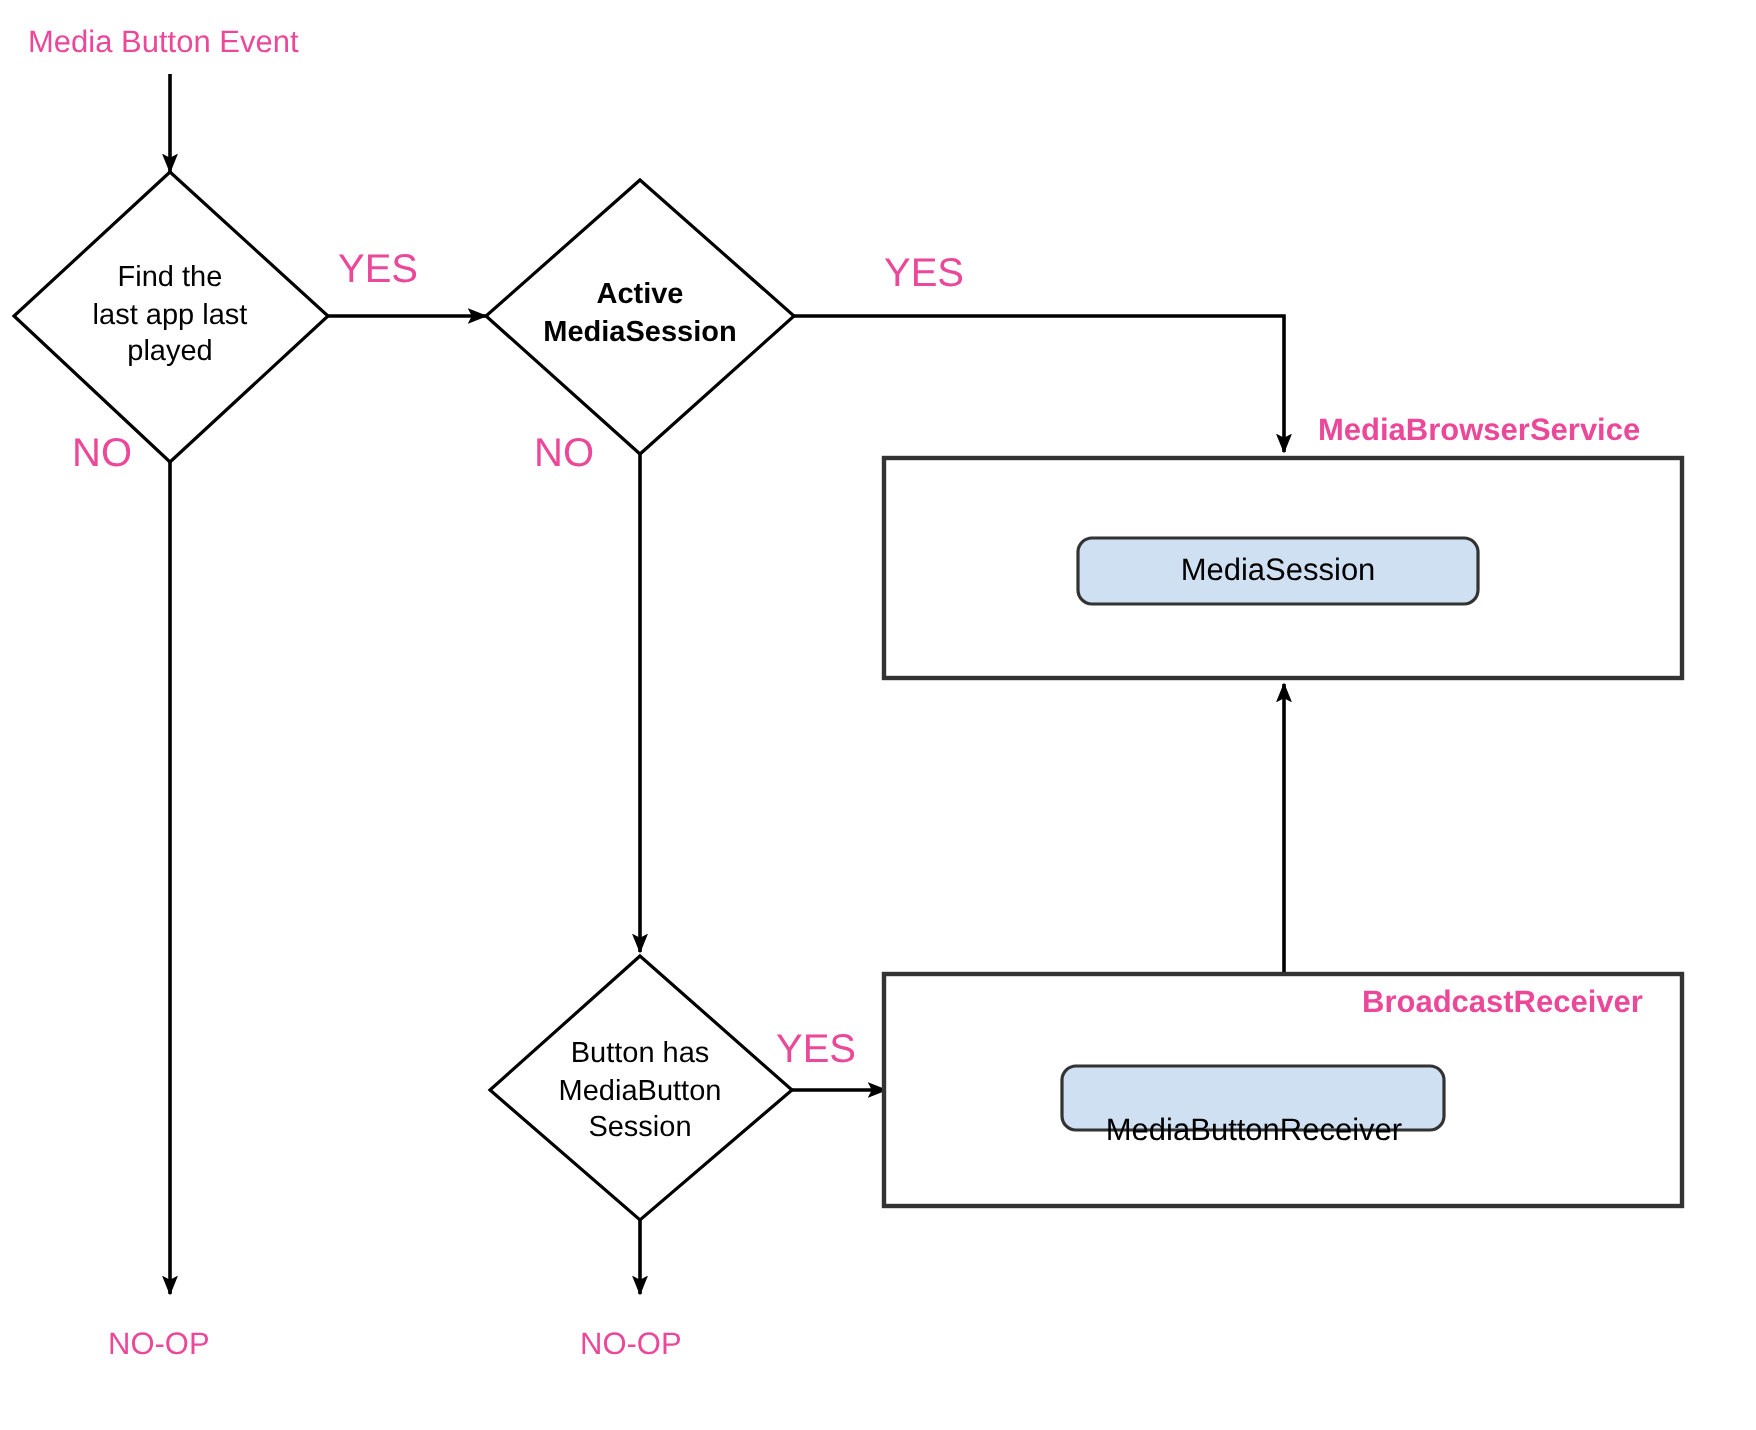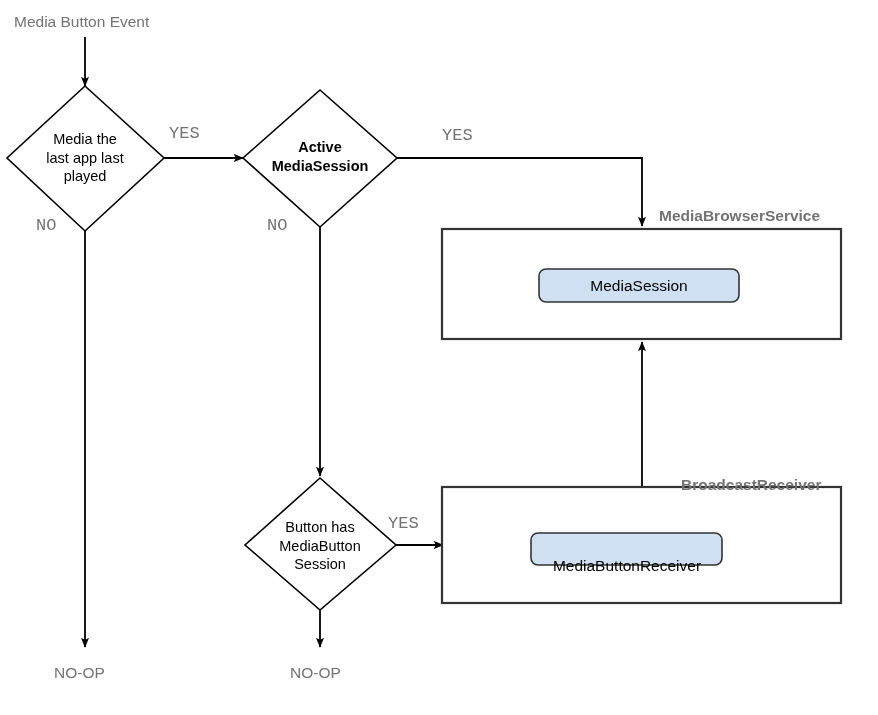--- a/index.html
+++ b/index.html
@@ -47,7 +47,7 @@
   }
   .lbl {
     position: absolute;
-    color: #737373;
+    color: #ec4899;
     font-family: "Liberation Sans", sans-serif;
     white-space: nowrap;
     line-height: 1.18;

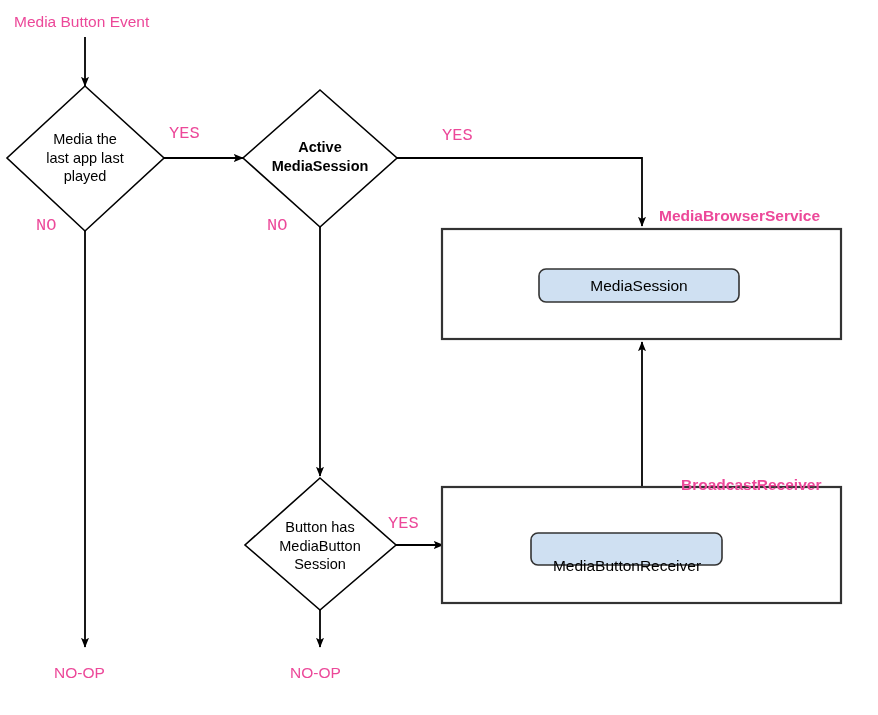--- a/index.html
+++ b/index.html
@@ -128,7 +128,7 @@
   <div class="lbl lbl-plain" style="left:14px; top:13px;">Media Button Event</div>
 
   <div class="dia-text" style="left:85px; top:158px;">
-    <div>Media the</div>
+    <div>Find the</div>
     <div>last app last</div>
     <div>played</div>
   </div>

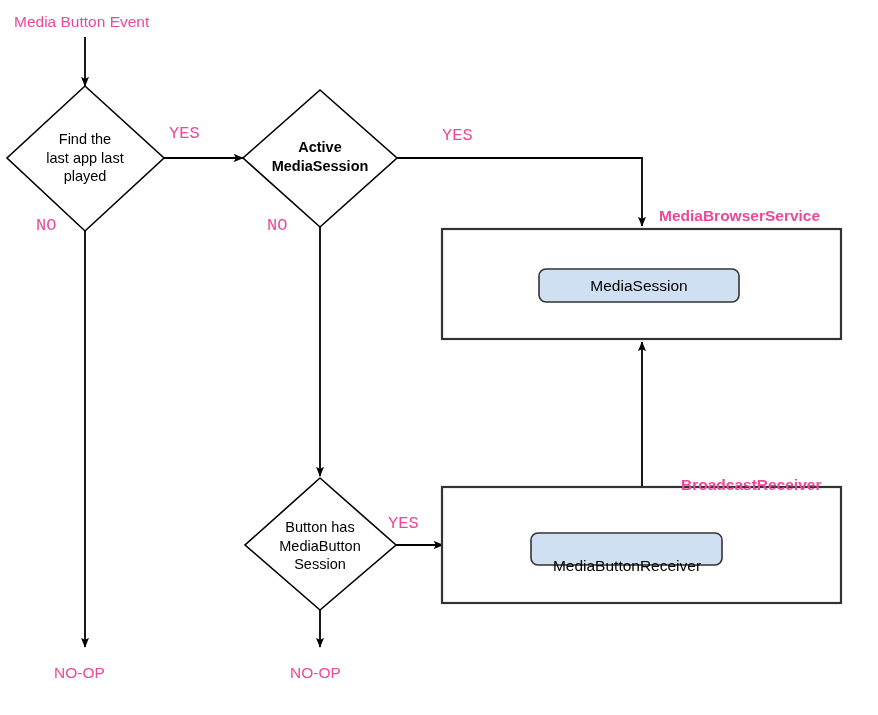--- a/index.html
+++ b/index.html
@@ -56,8 +56,7 @@
     font-size: 15.5px;
   }
   .lbl-edge {
-    font-size: 17px;
-    font-family: Liberation Mono, monospace;
+    font-size: 20px;
   }
   .lbl-strong {
     font-size: 15.5px;

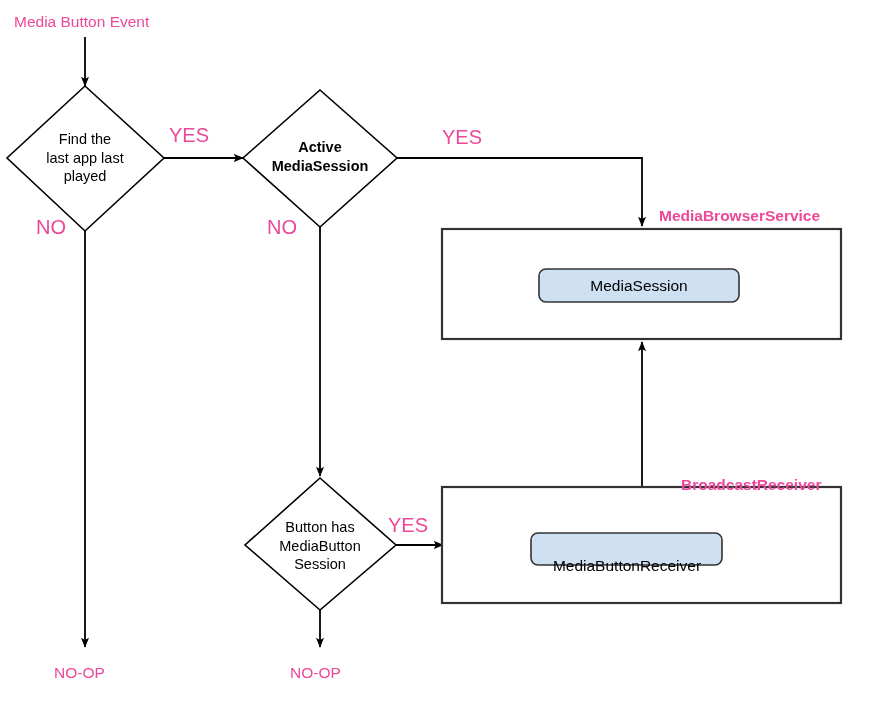--- a/index.html
+++ b/index.html
@@ -155,7 +155,7 @@
 
   <div class="lbl lbl-edge" style="left:388px; top:514px;">YES</div>
 
-  <div class="lbl lbl-strong" style="left:681px; top:476px;">BroadcastReceiver</div>
+  <div class="lbl lbl-strong" style="left:681px; top:493px;">BroadcastReceiver</div>
 
   <div class="chip-text" style="left:627px; top:566px;">MediaButtonReceiver</div>
 

